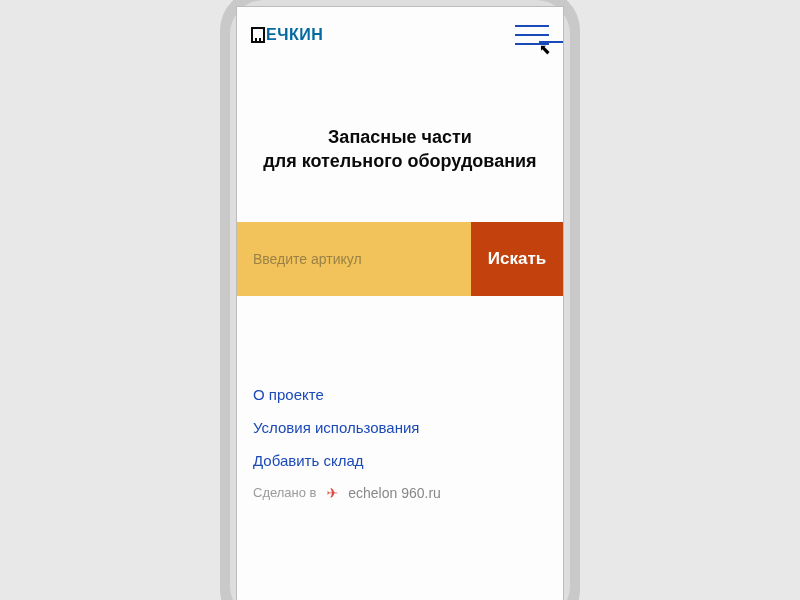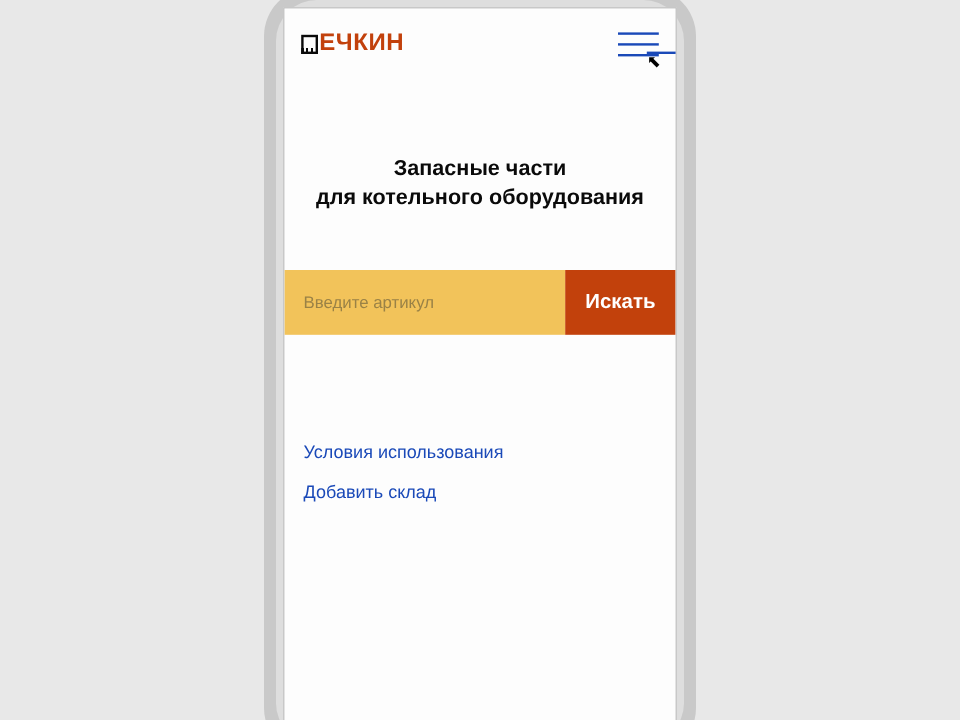--- a/index.html
+++ b/index.html
@@ -65,9 +65,9 @@
   }
   .logo-text {
     font-weight: 900;
-    font-size: 20px;
+    font-size: 16px;
     letter-spacing: 0.5px;
-    color: #c2410c;
+    color: #0369a1;
   }
   .hamburger {
     width: 34px;

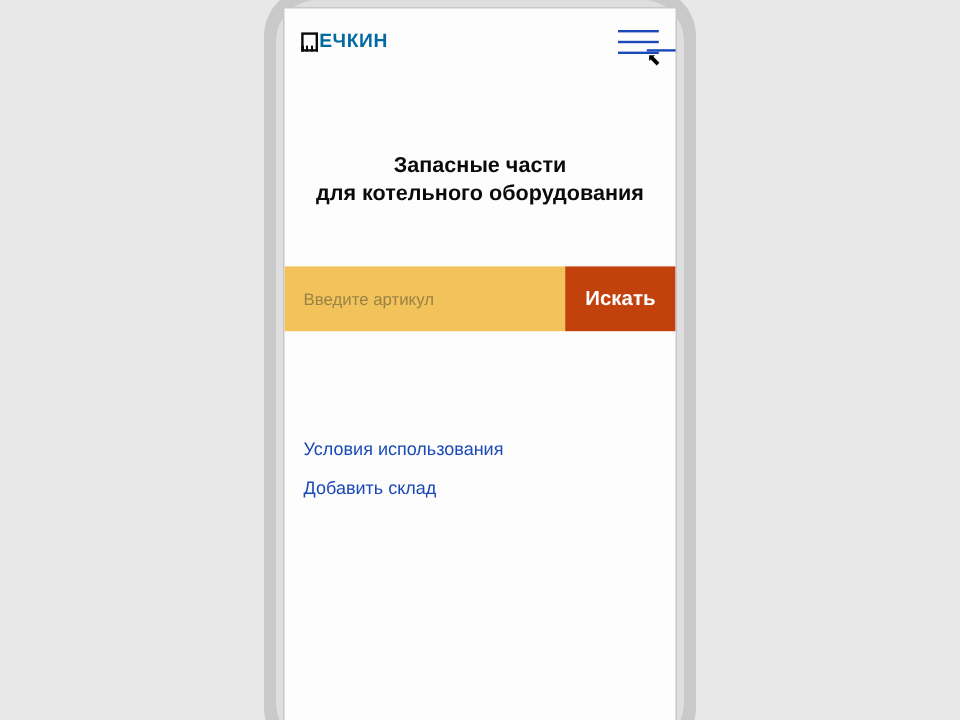--- a/index.html
+++ b/index.html
@@ -105,7 +105,7 @@
   .search-bar {
     display: flex;
     width: 100%;
-    height: 54px;
+    height: 74px;
   }
   .search-input {
     flex: 1;

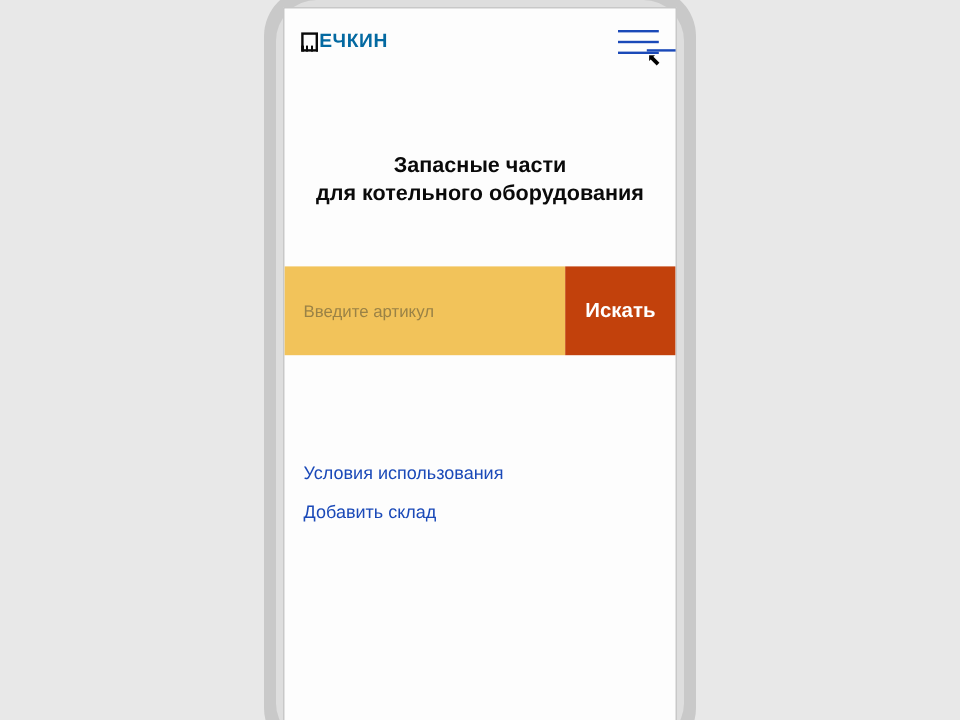--- a/index.html
+++ b/index.html
@@ -185,6 +185,7 @@
       </div>
 
       <div class="footer">
+        <a class="footer-link">О проекте</a>
         <a class="footer-link">Условия использования</a>
         <a class="footer-link">Добавить склад</a>
       </div>

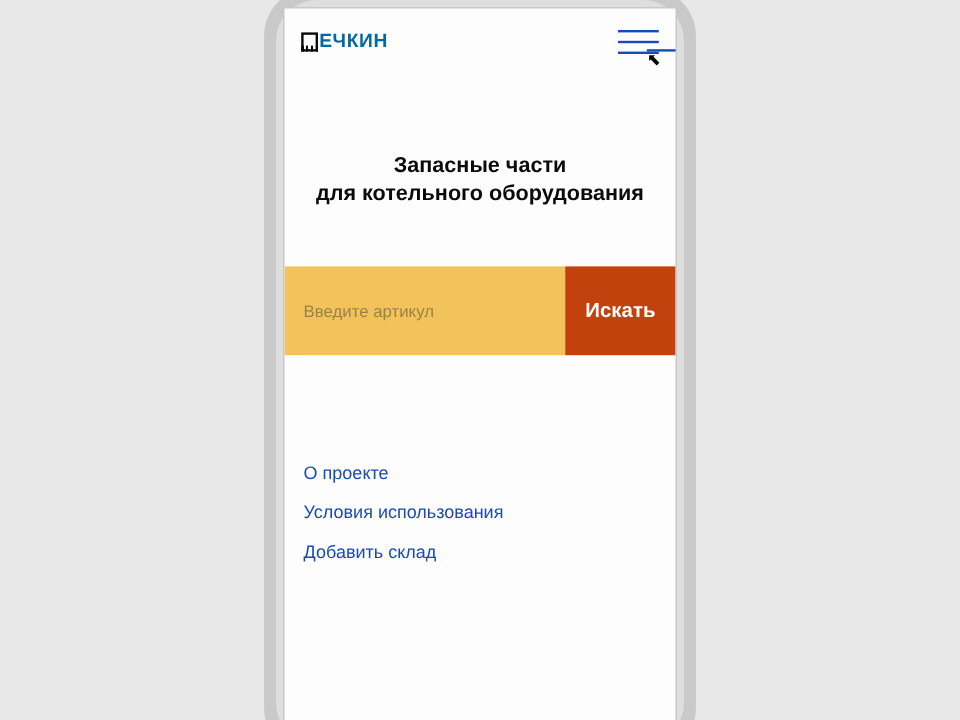--- a/index.html
+++ b/index.html
@@ -188,6 +188,11 @@
         <a class="footer-link">О проекте</a>
         <a class="footer-link">Условия использования</a>
         <a class="footer-link">Добавить склад</a>
+        <div class="madein">
+          <span>Сделано в</span>
+          <span class="madein-icon">✈</span>
+          <span class="madein-brand">echelon 960.ru</span>
+        </div>
       </div>
 
     </div>

